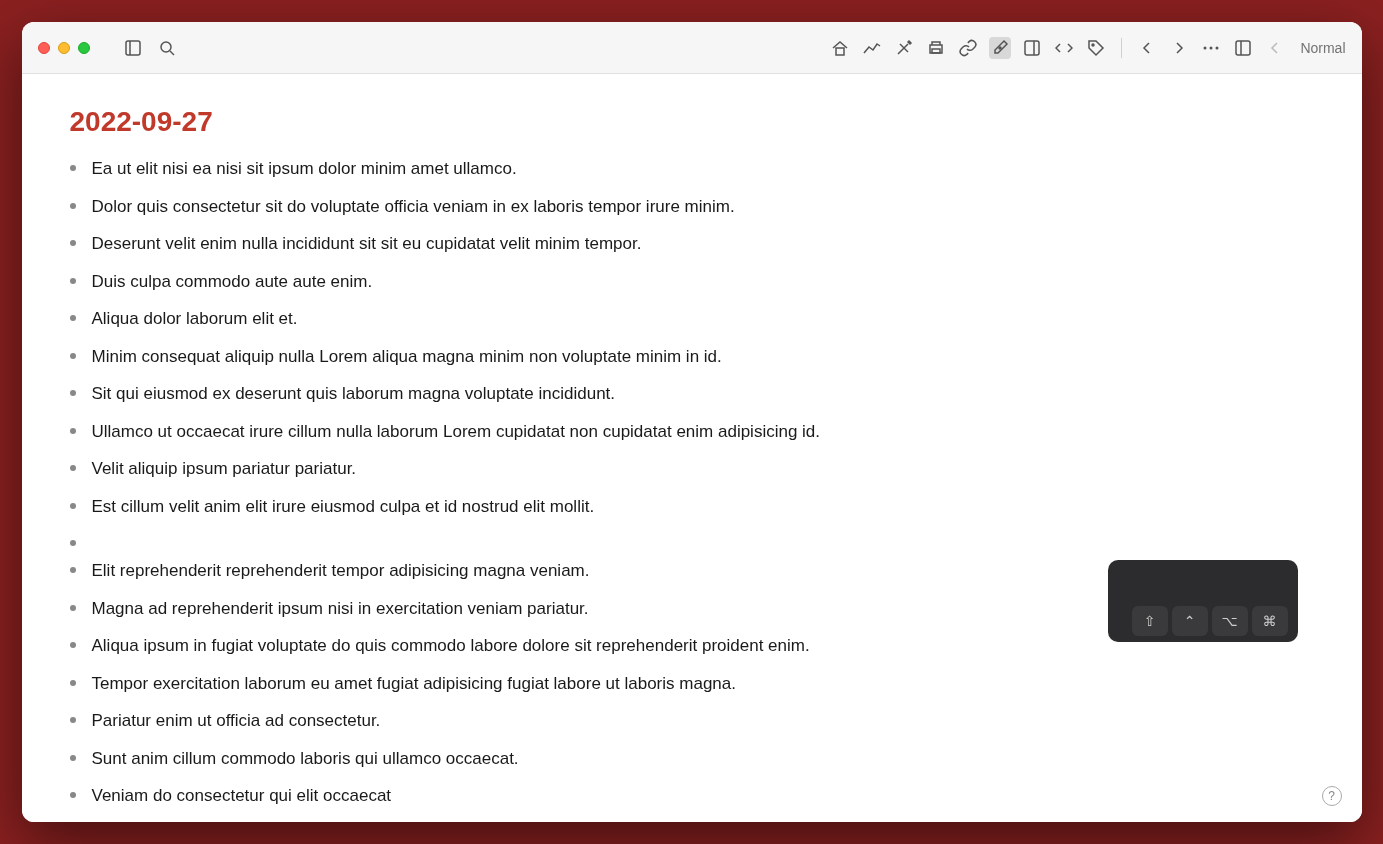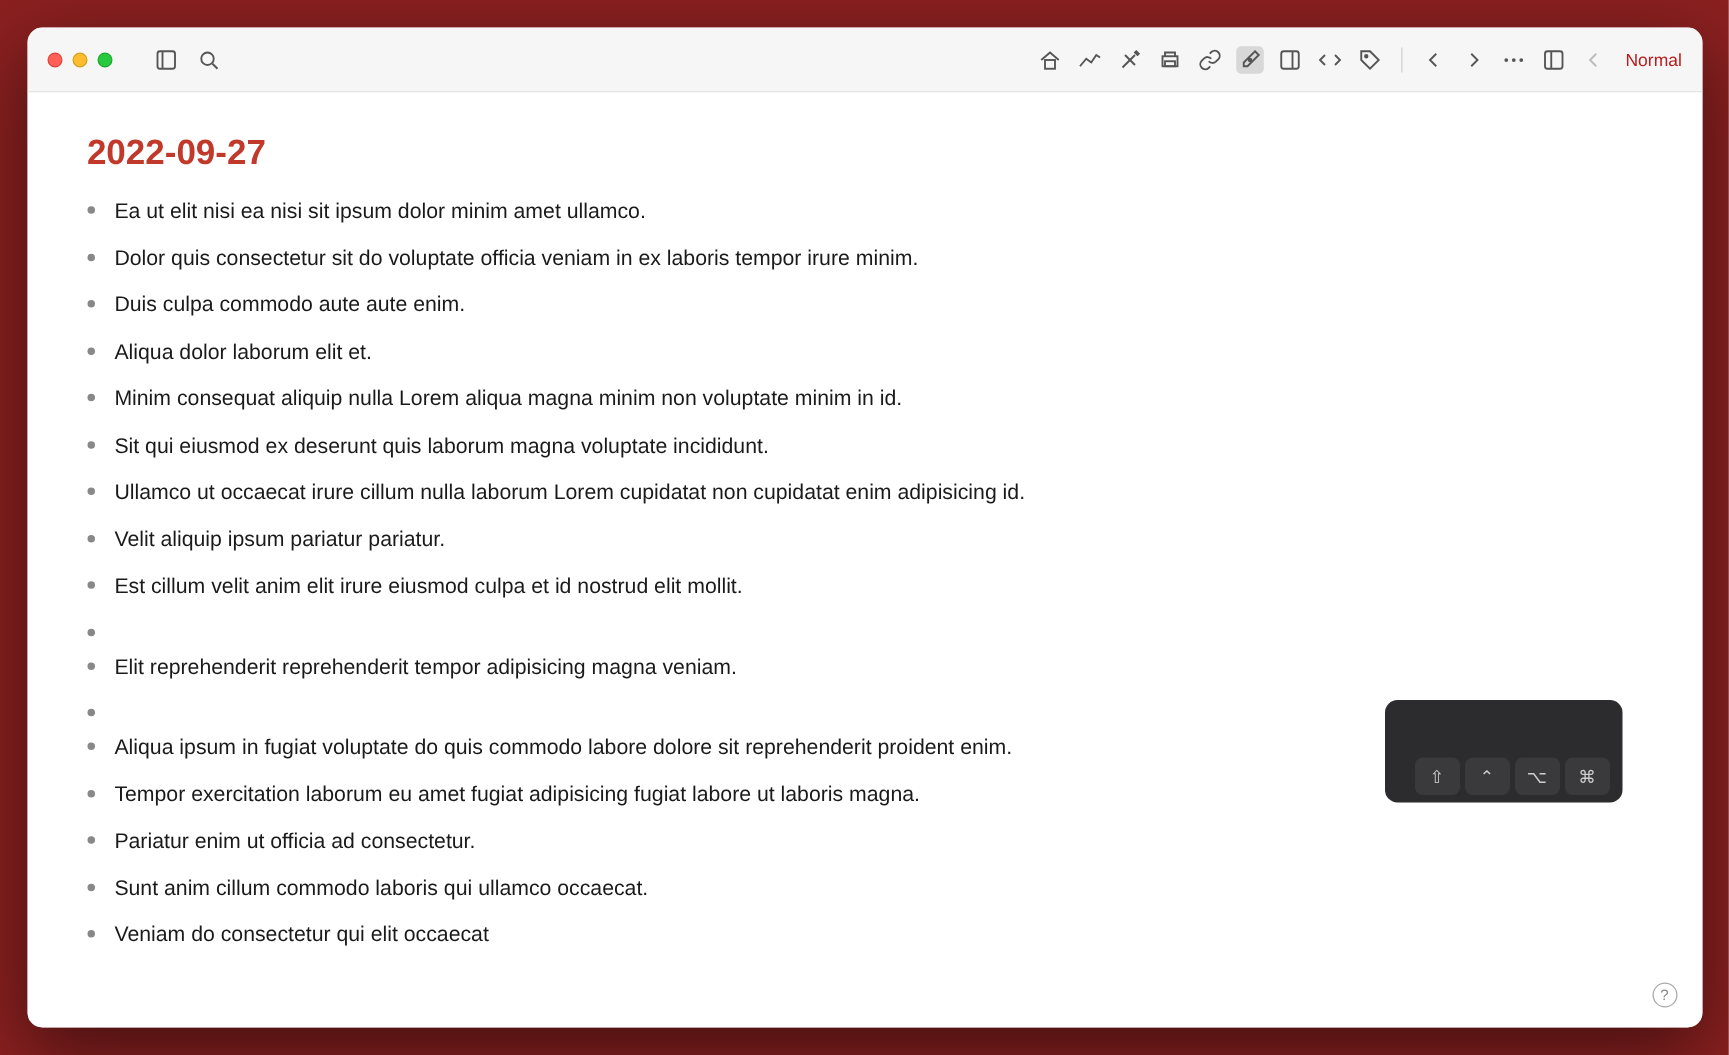--- a/index.html
+++ b/index.html
@@ -97,7 +97,7 @@
 
     .normal-label {
       font-size: 14px;
-      color: #b91c1c;
+      color: #737373;
       margin-left: 4px;
     }
 

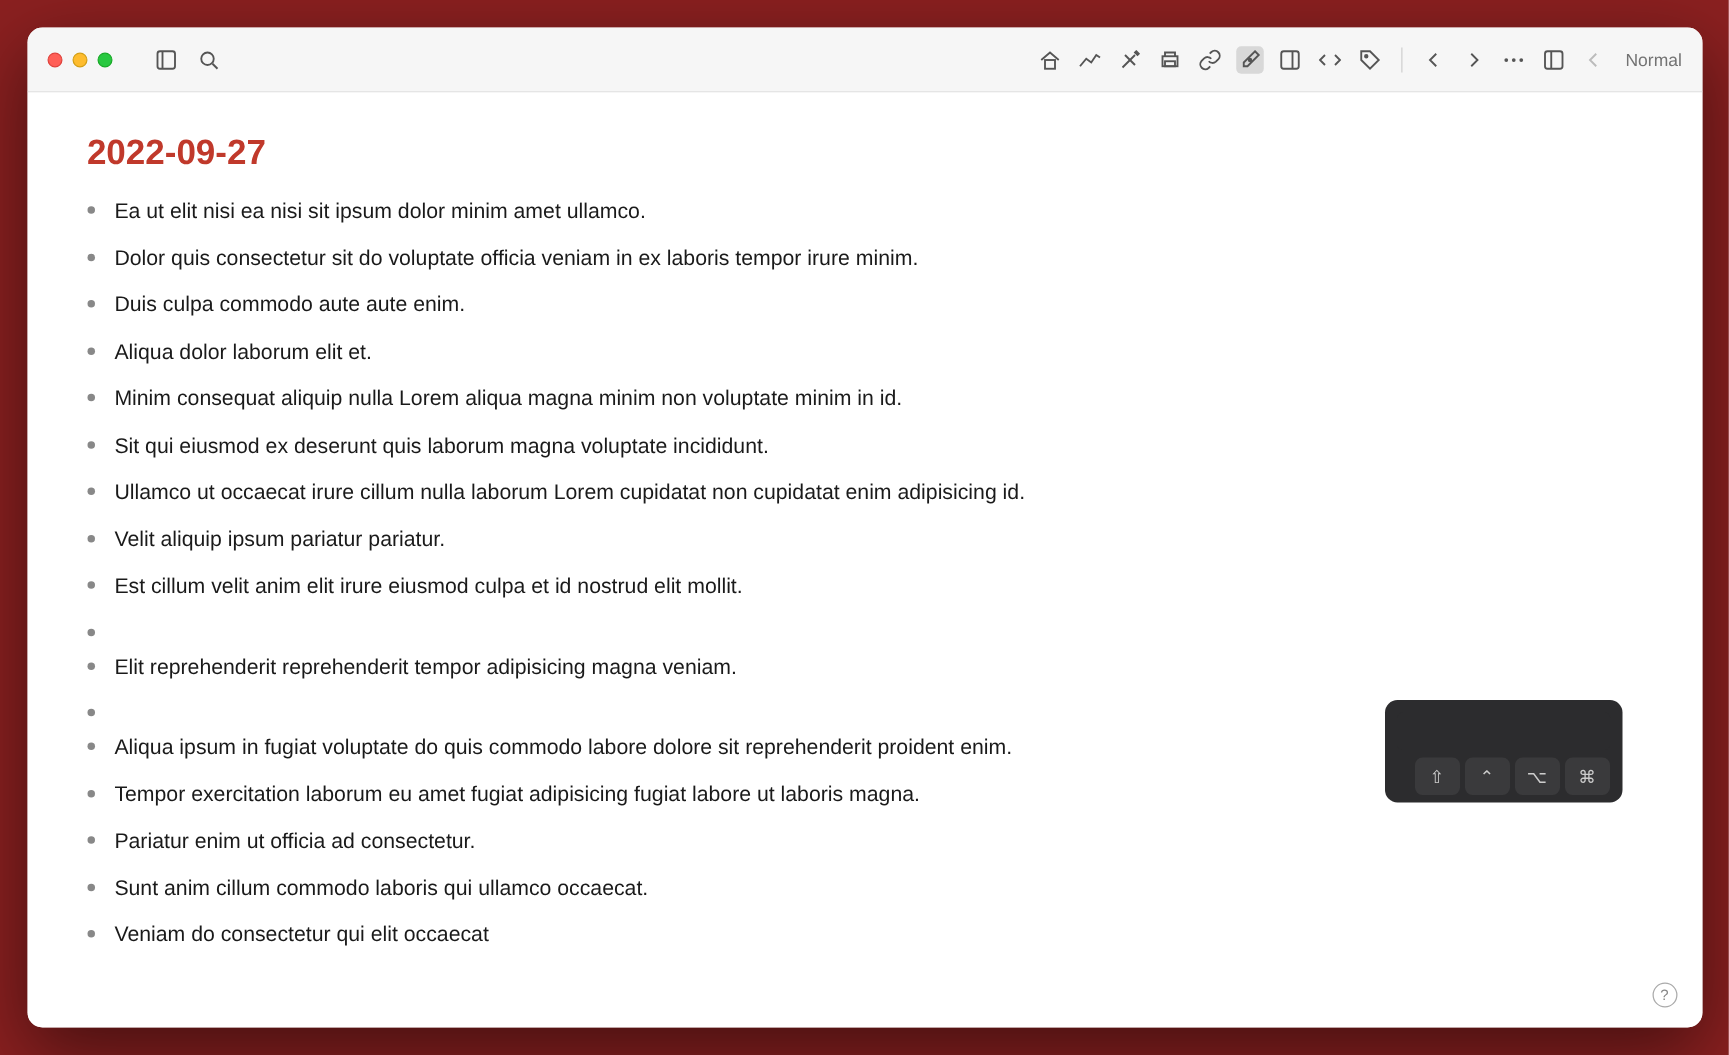--- a/index.html
+++ b/index.html
@@ -344,6 +344,10 @@
         </li>
         <li class="bullet-item">
           <span class="bullet-dot"></span>
+          <span>Deserunt velit enim nulla incididunt sit sit eu cupidatat velit minim tempor.</span>
+        </li>
+        <li class="bullet-item">
+          <span class="bullet-dot"></span>
           <span>Duis culpa commodo aute aute enim.</span>
         </li>
         <li class="bullet-item">

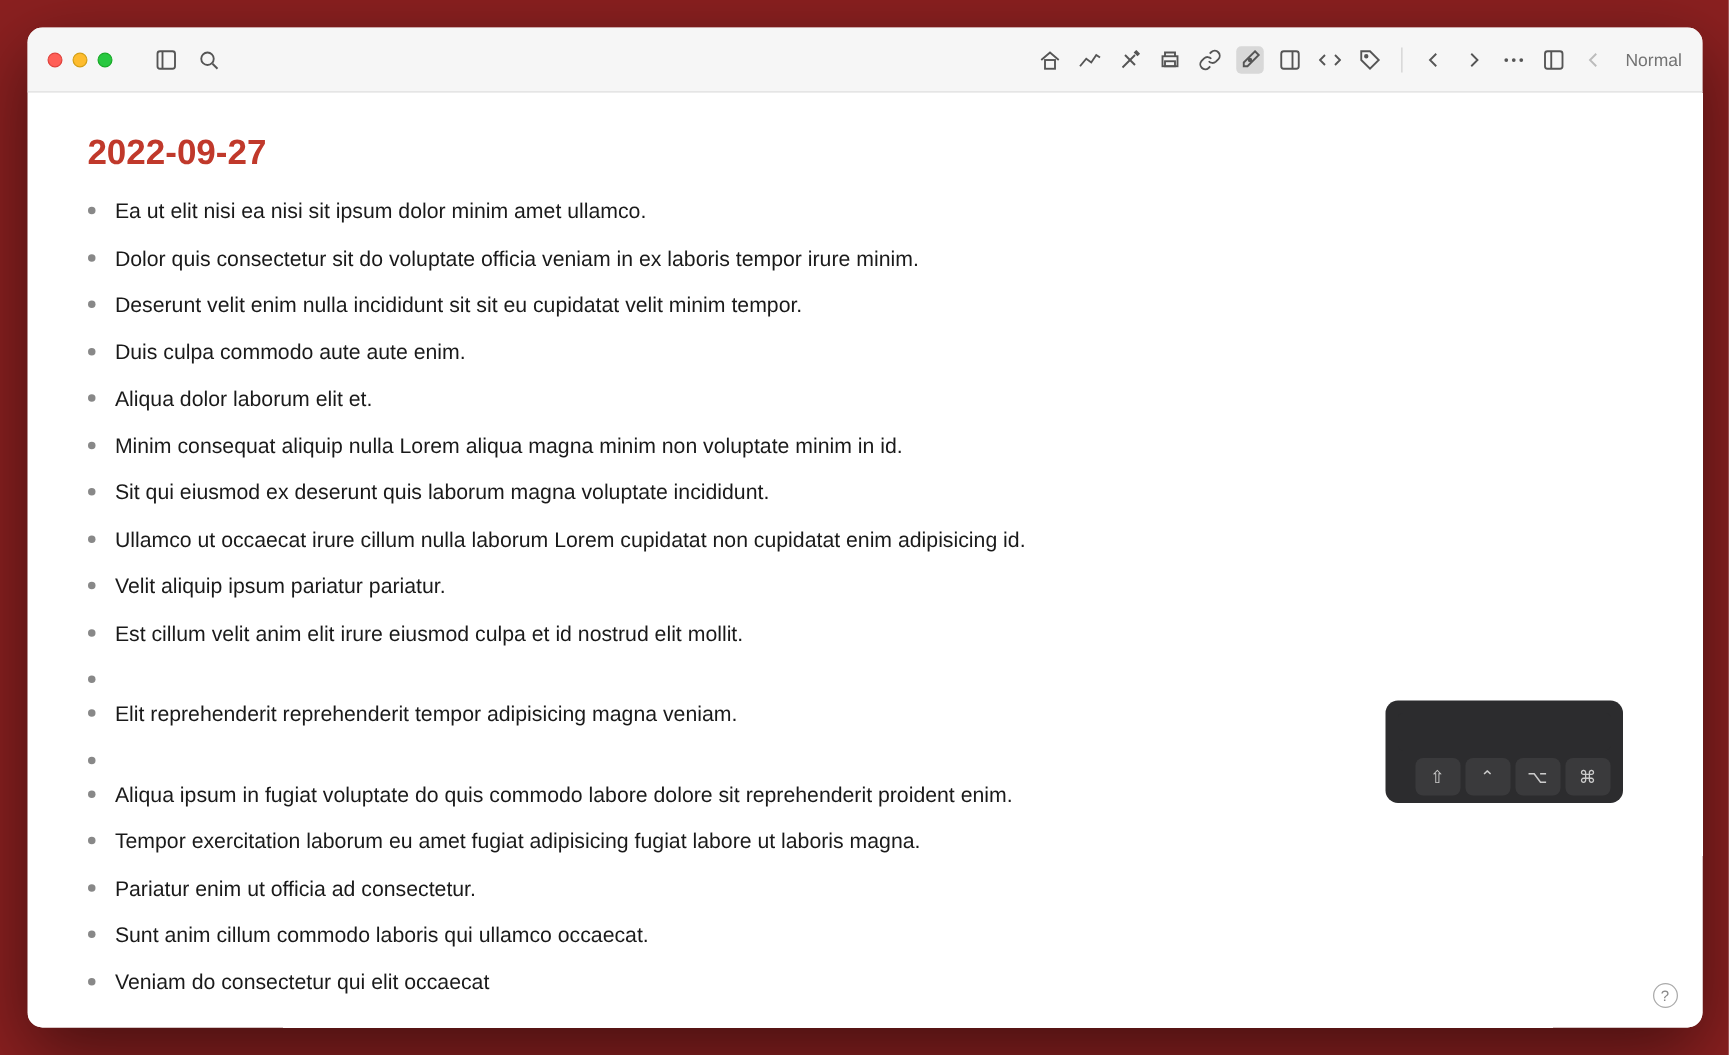--- a/index.html
+++ b/index.html
@@ -383,6 +383,7 @@
         </li>
         <li class="bullet-item">
           <span class="bullet-dot"></span>
+          <span>Magna ad reprehenderit ipsum nisi in exercitation veniam pariatur.</span>
         </li>
         <li class="bullet-item">
           <span class="bullet-dot"></span>

